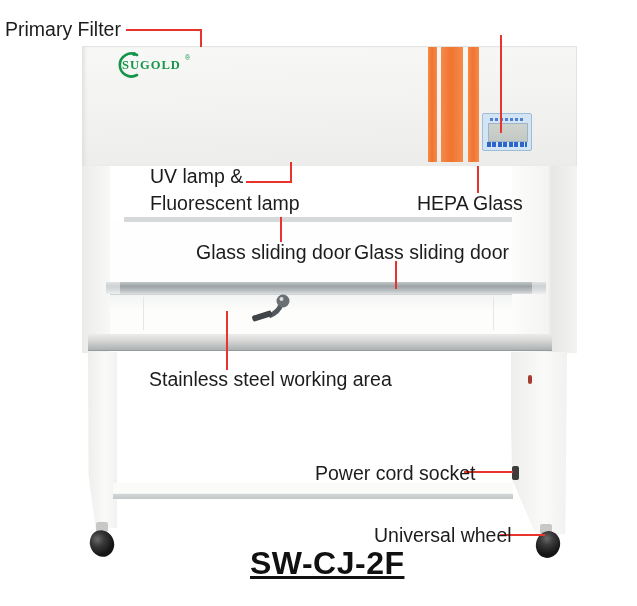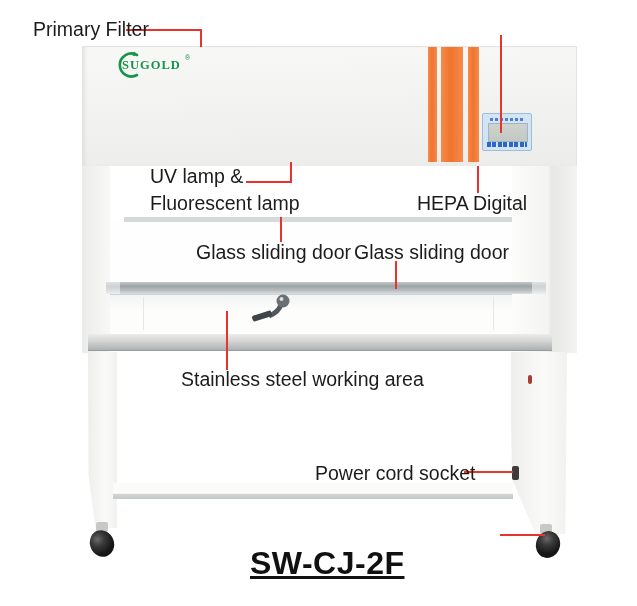--- a/index.html
+++ b/index.html
@@ -138,7 +138,7 @@
   <div class="abs line" style="left:464px;top:471px;width:49px;height:2px;"></div>
   <div class="abs line" style="left:500px;top:534px;width:45px;height:2px;"></div>
 
-  <div class="abs lbl" style="left:33px;top:17px;text-align:center;">Primary Filter</div>
+  <div class="abs lbl" style="left:5px;top:17px;text-align:center;">Primary Filter</div>
   <div class="abs lbl two" style="left:150px;top:163px;">
     <span>UV lamp &amp;</span><br>
     <span>Fluorescent lamp</span>

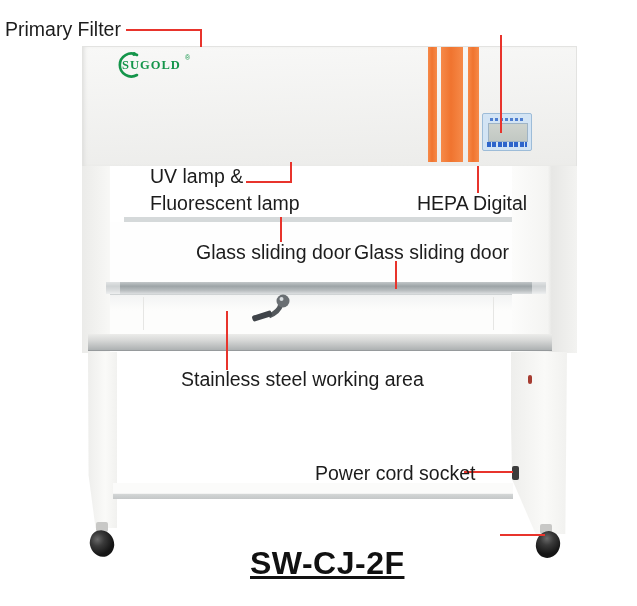--- a/index.html
+++ b/index.html
@@ -143,7 +143,7 @@
     <span>UV lamp &amp;</span><br>
     <span>Fluorescent lamp</span>
   </div>
-  <div class="abs lbl" style="left:417px;top:191px;">HEPA Digital</div>
+  <div class="abs lbl" style="left:417px;top:191px;">HEPA Glass</div>
   <div class="abs lbl" style="left:196px;top:240px;">Glass sliding door</div>
   <div class="abs lbl" style="left:354px;top:240px;">Glass sliding door</div>
   <div class="abs lbl" style="left:149px;top:367px;margin-left:32px;">Stainless steel working area</div>

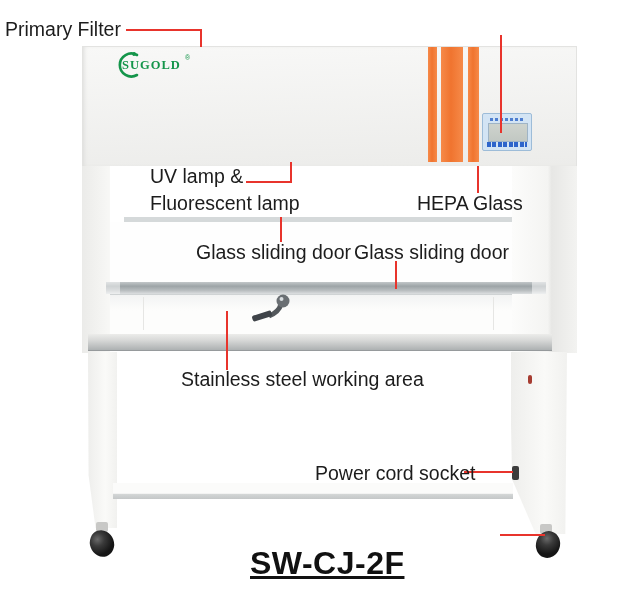--- a/index.html
+++ b/index.html
@@ -146,7 +146,7 @@
   <div class="abs lbl" style="left:417px;top:191px;">HEPA Glass</div>
   <div class="abs lbl" style="left:196px;top:240px;">Glass sliding door</div>
   <div class="abs lbl" style="left:354px;top:240px;">Glass sliding door</div>
-  <div class="abs lbl" style="left:149px;top:367px;margin-left:32px;">Stainless steel working area</div>
+  <div class="abs lbl" style="left:149px;top:367px;">Stainless steel working area</div>
   <div class="abs lbl" style="left:315px;top:461px;">Power cord socket</div>
 
   <div class="abs model" style="left:250px;top:545px;text-decoration:underline;">SW-CJ-2F</div>

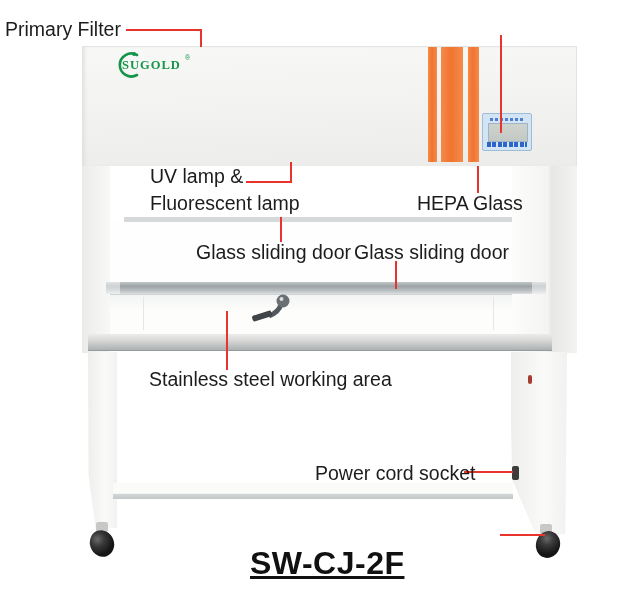--- a/index.html
+++ b/index.html
@@ -148,6 +148,7 @@
   <div class="abs lbl" style="left:354px;top:240px;">Glass sliding door</div>
   <div class="abs lbl" style="left:149px;top:367px;">Stainless steel working area</div>
   <div class="abs lbl" style="left:315px;top:461px;">Power cord socket</div>
+  <div class="abs lbl" style="left:374px;top:523px;">Universal wheel</div>
 
   <div class="abs model" style="left:250px;top:545px;text-decoration:underline;">SW-CJ-2F</div>
 </div>

